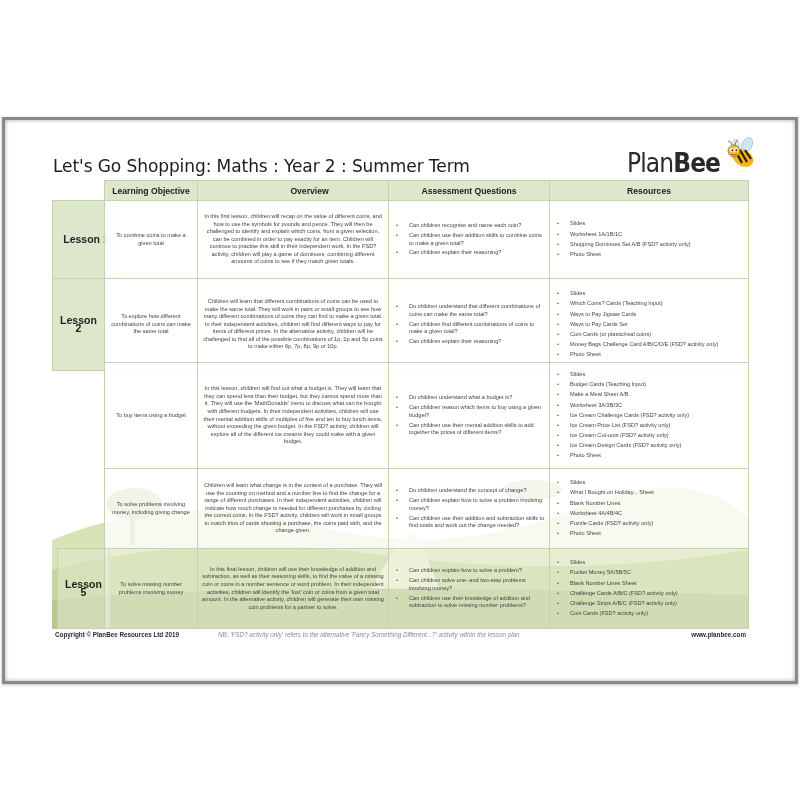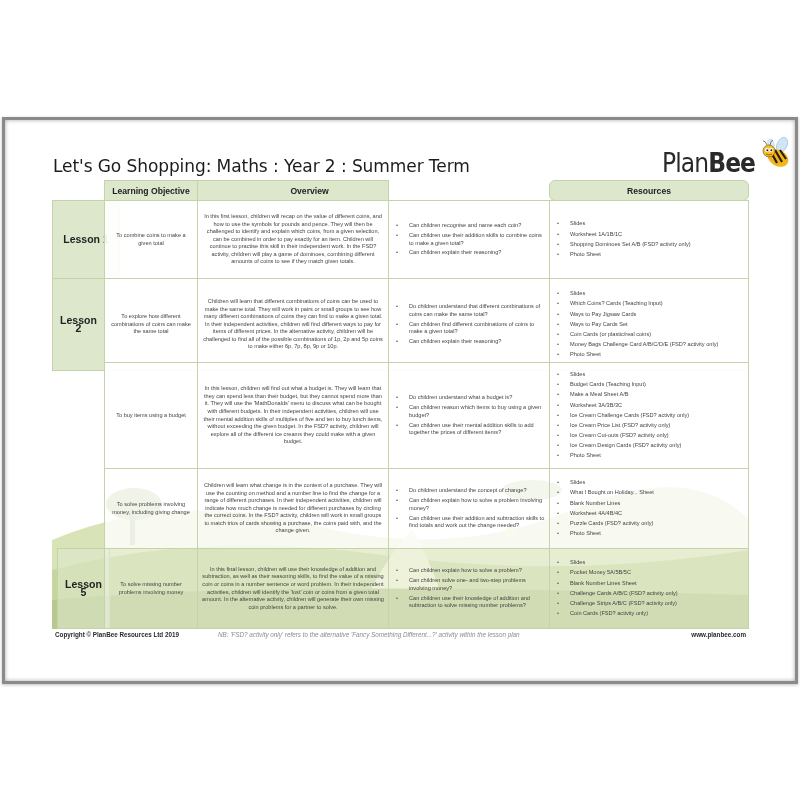--- a/index.html
+++ b/index.html
@@ -20,7 +20,7 @@
     transform: scaleX(0.92); transform-origin: left center;
   }
 
-  .logo { position: absolute; left: 662px; top: 140px; width: 130px; height: 42px; text-align: center; }
+  .logo { position: absolute; left: 627px; top: 140px; width: 130px; height: 42px; text-align: center; }
   .logo-text {
     position: absolute; left: 0; top: 8px; font-size: 26px; color: #2a2a2a;
     font-family: "DejaVu Sans", sans-serif; letter-spacing: -1px;

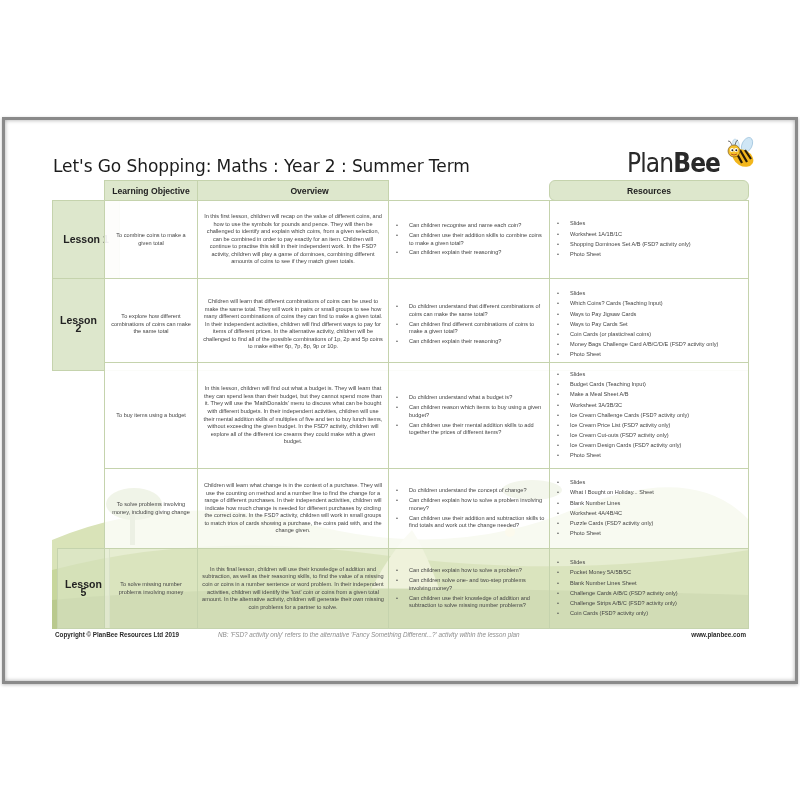--- a/index.html
+++ b/index.html
@@ -107,6 +107,7 @@
 
   <div class="hdr" style="left:52px;width:94px;">Learning Objective</div>
   <div class="hdr" style="left:145px;width:192px;padding-left:33px;">Overview</div>
+  <div class="hdr" style="left:336px;width:162px;">Assessment Questions</div>
   <div class="hdr" style="left:497px;width:200px;border-radius:6px;">Resources</div>
 
   <div class="row" style="top:20px;height:79px;">

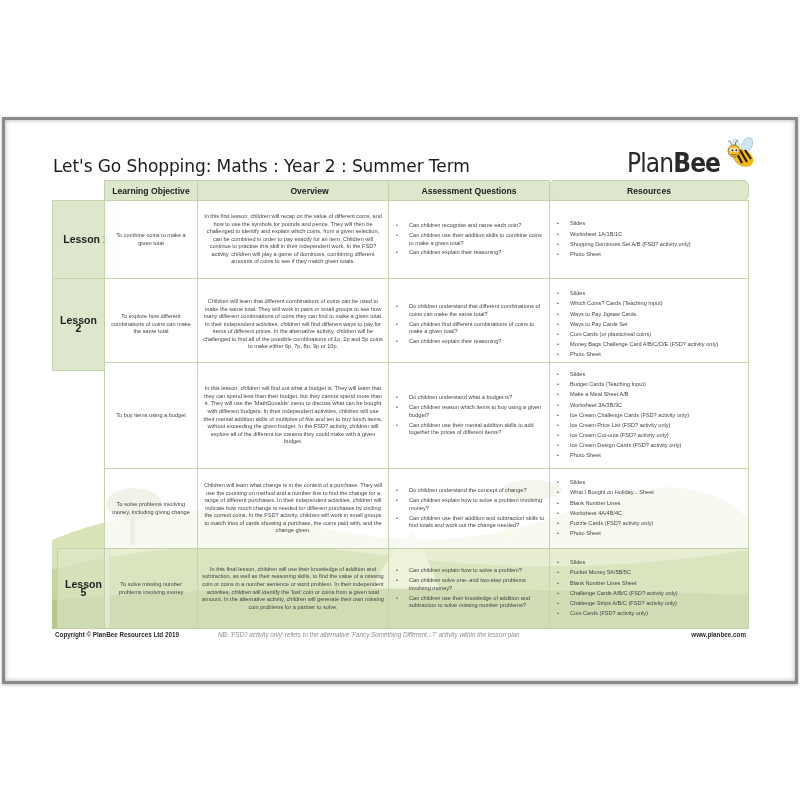--- a/index.html
+++ b/index.html
@@ -108,7 +108,7 @@
   <div class="hdr" style="left:52px;width:94px;">Learning Objective</div>
   <div class="hdr" style="left:145px;width:192px;padding-left:33px;">Overview</div>
   <div class="hdr" style="left:336px;width:162px;">Assessment Questions</div>
-  <div class="hdr" style="left:497px;width:200px;border-radius:6px;">Resources</div>
+  <div class="hdr" style="left:497px;width:200px;">Resources</div>
 
   <div class="row" style="top:20px;height:79px;">
     <div class="cell lesson" style="left:0;width:68px;">Lesson 1</div>

